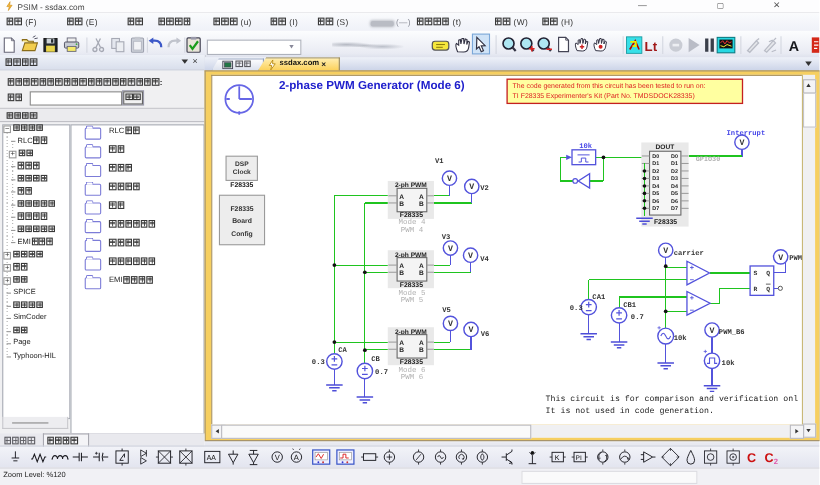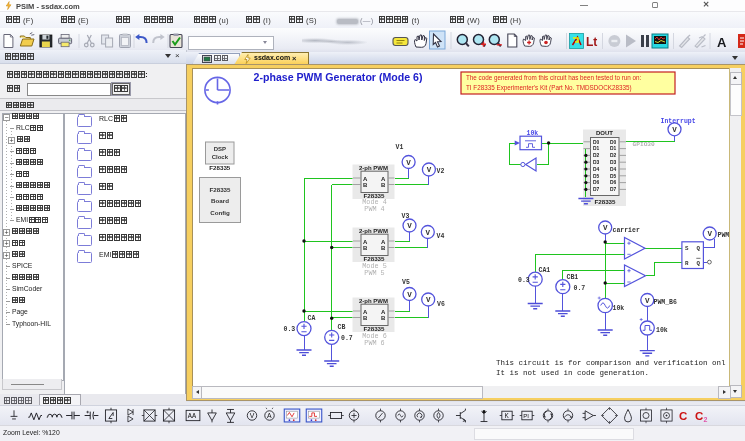--- a/index.html
+++ b/index.html
@@ -15,7 +15,7 @@
  linear-gradient(#5a5a60,#5a5a60) 50% 50%/100% 0.8px no-repeat,
  linear-gradient(90deg,#5a5a60,#5a5a60) 50% 50%/0.8px 100% no-repeat;}
 
-#titlebar{left:0;top:0;width:745px;height:11px;background:#fdfdfe;border-bottom:1px solid #e8e8ec;font-weight:bold;}
+#titlebar{left:0;top:0;width:745px;height:11px;background:#fdfdfe;border-bottom:1px solid #e8e8ec;}
 #titlebar .txt{position:absolute;left:16px;top:1.5px;font-size:7.5px;color:#444;}
 .winbtn{position:absolute;top:0;height:10px;color:#555;font-size:8px;text-align:center;}
 

